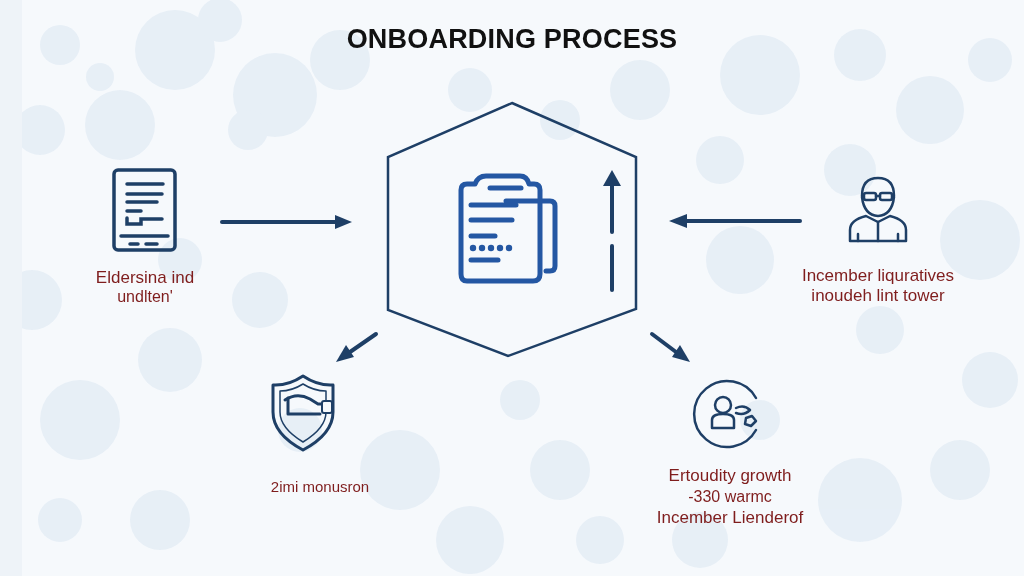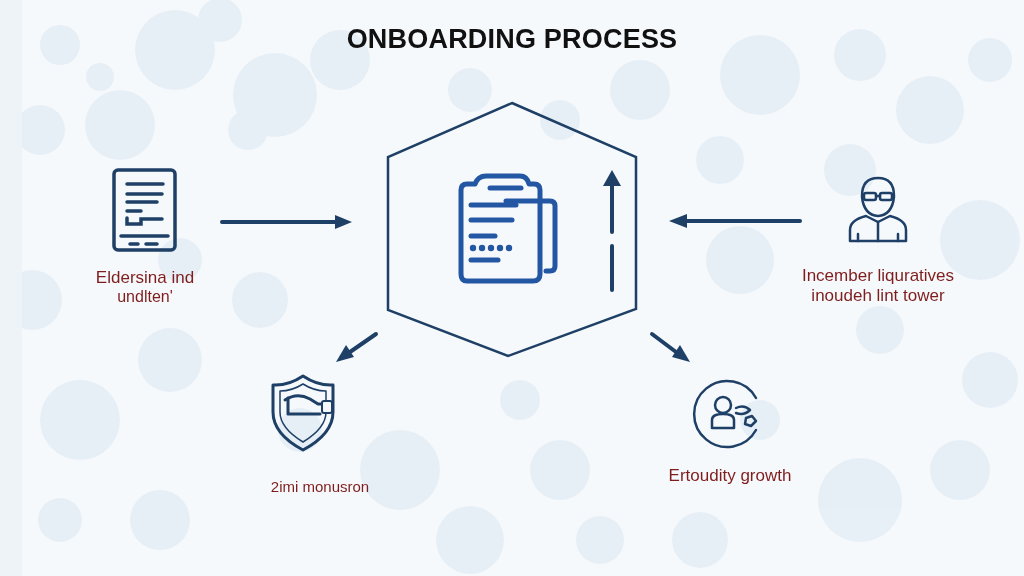--- a/index.html
+++ b/index.html
@@ -178,6 +178,7 @@
 
 <div class="label" style="left:610px; top:466px; width:240px;">
   <div class="l1" style="font-size:17px;">Ertoudity growth</div>
+  <div class="l2" style="font-size:16px; margin-top:2px;">-330 warmc</div>
 </div>
 
 </body></html>

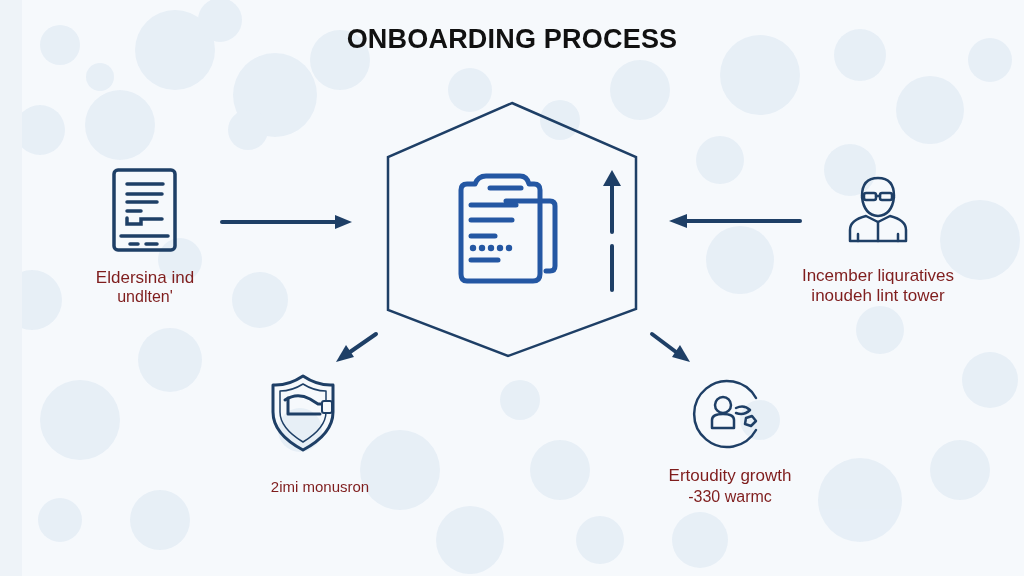--- a/index.html
+++ b/index.html
@@ -179,6 +179,7 @@
 <div class="label" style="left:610px; top:466px; width:240px;">
   <div class="l1" style="font-size:17px;">Ertoudity growth</div>
   <div class="l2" style="font-size:16px; margin-top:2px;">-330 warmc</div>
+  <div class="l3" style="font-size:17px; margin-top:2px;">Incember Lienderof</div>
 </div>
 
 </body></html>

